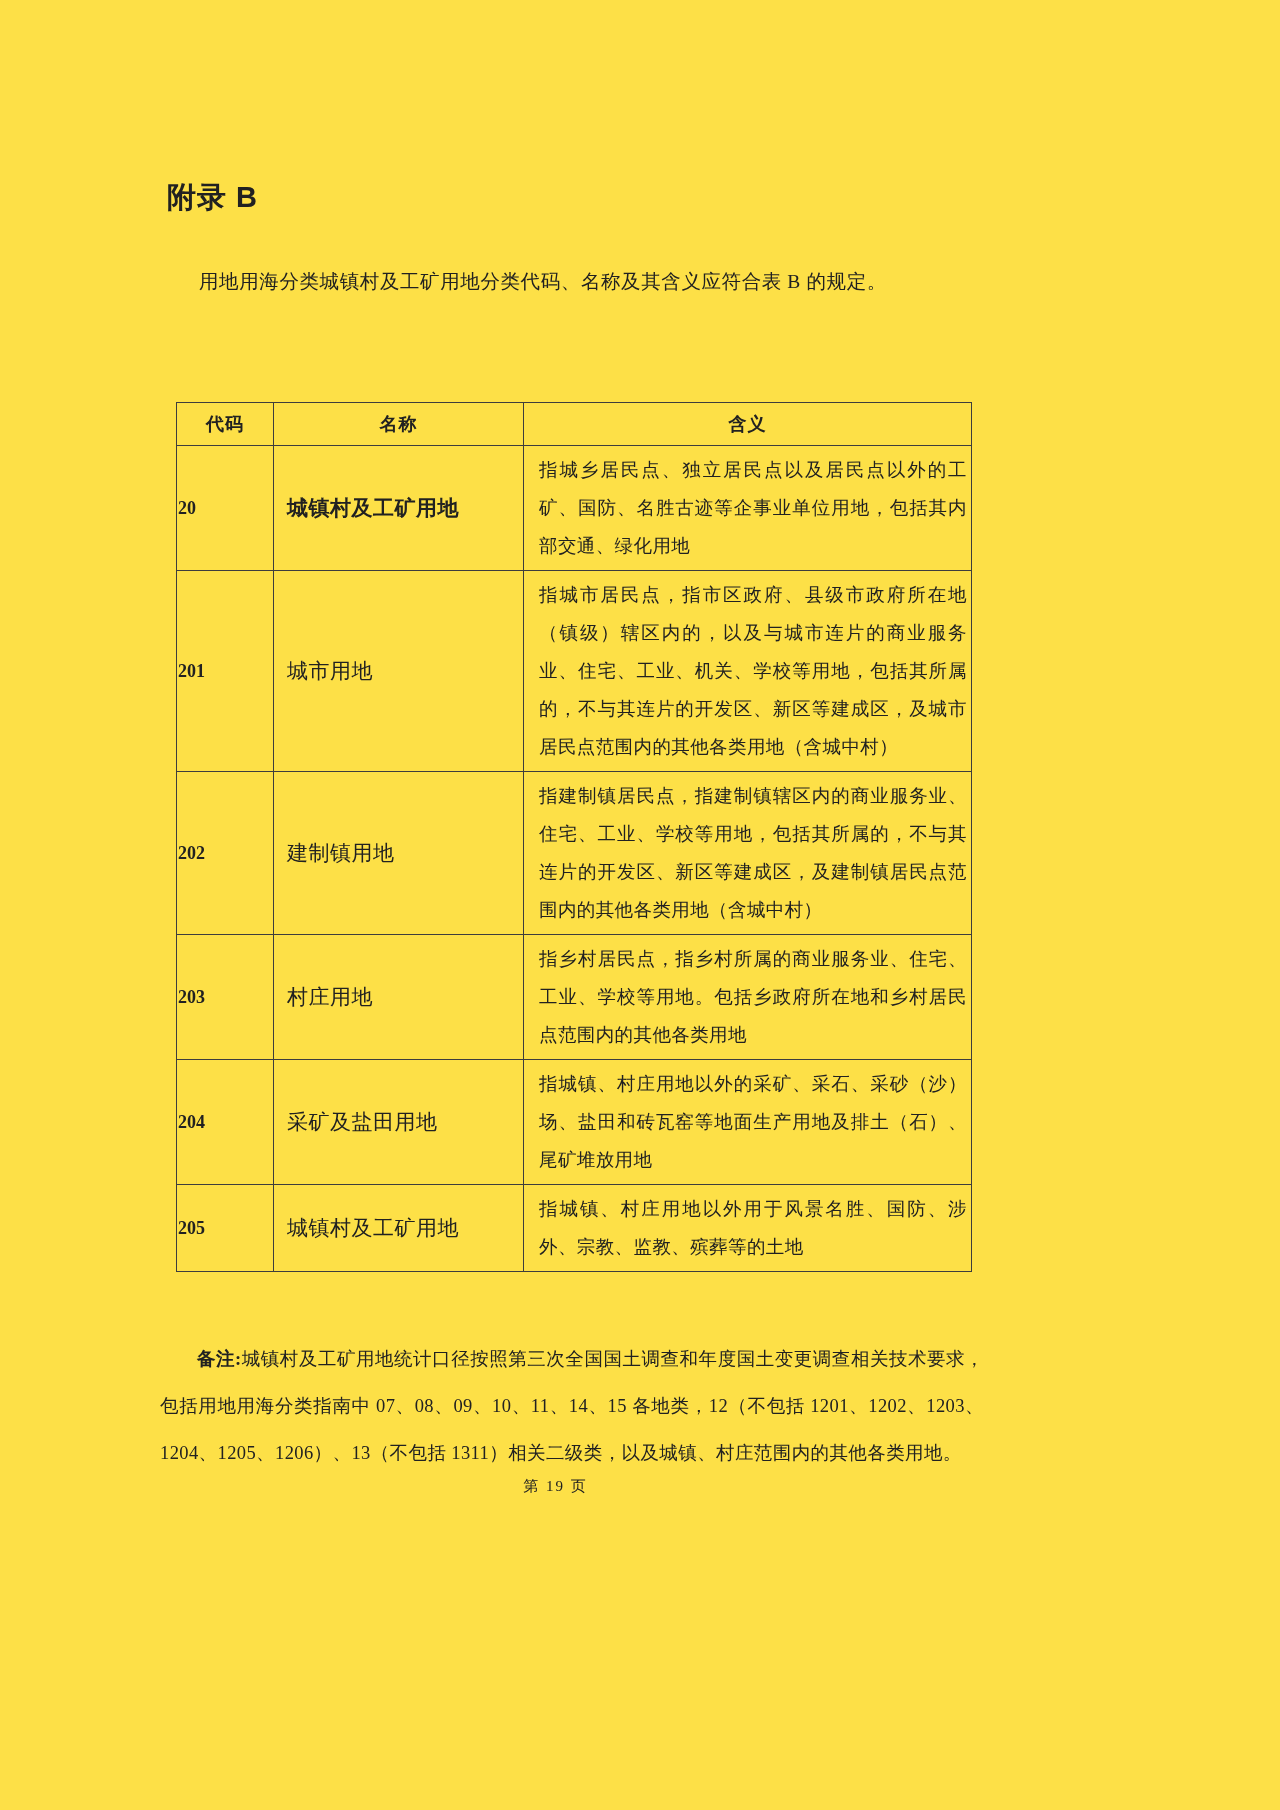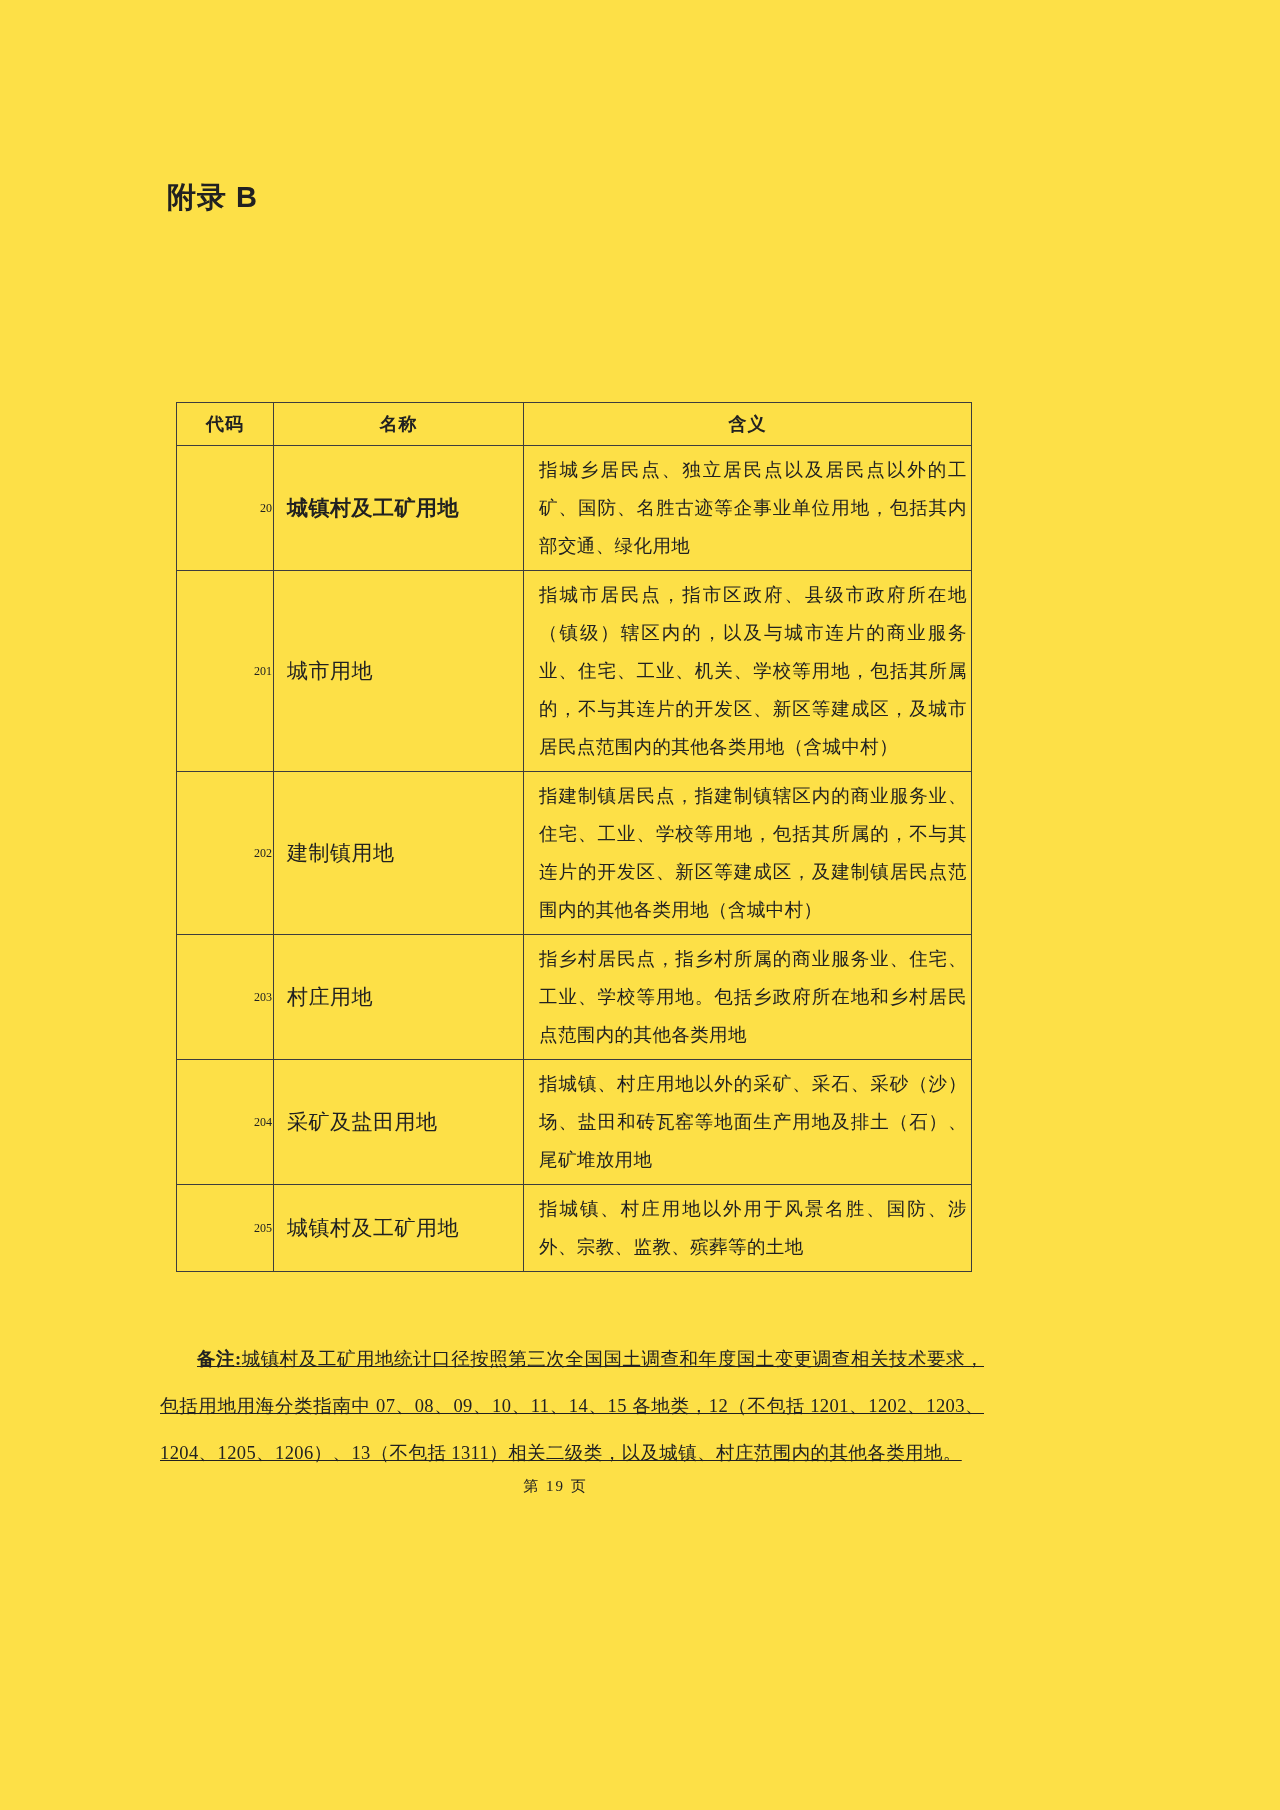--- a/index.html
+++ b/index.html
@@ -85,6 +85,7 @@
 
   <div class="appendix-title">附录 B</div>
 
+  <div class="intro">用地用海分类城镇村及工矿用地分类代码、名称及其含义应符合表 B 的规定。</div>
 
 
   <table class="cls">

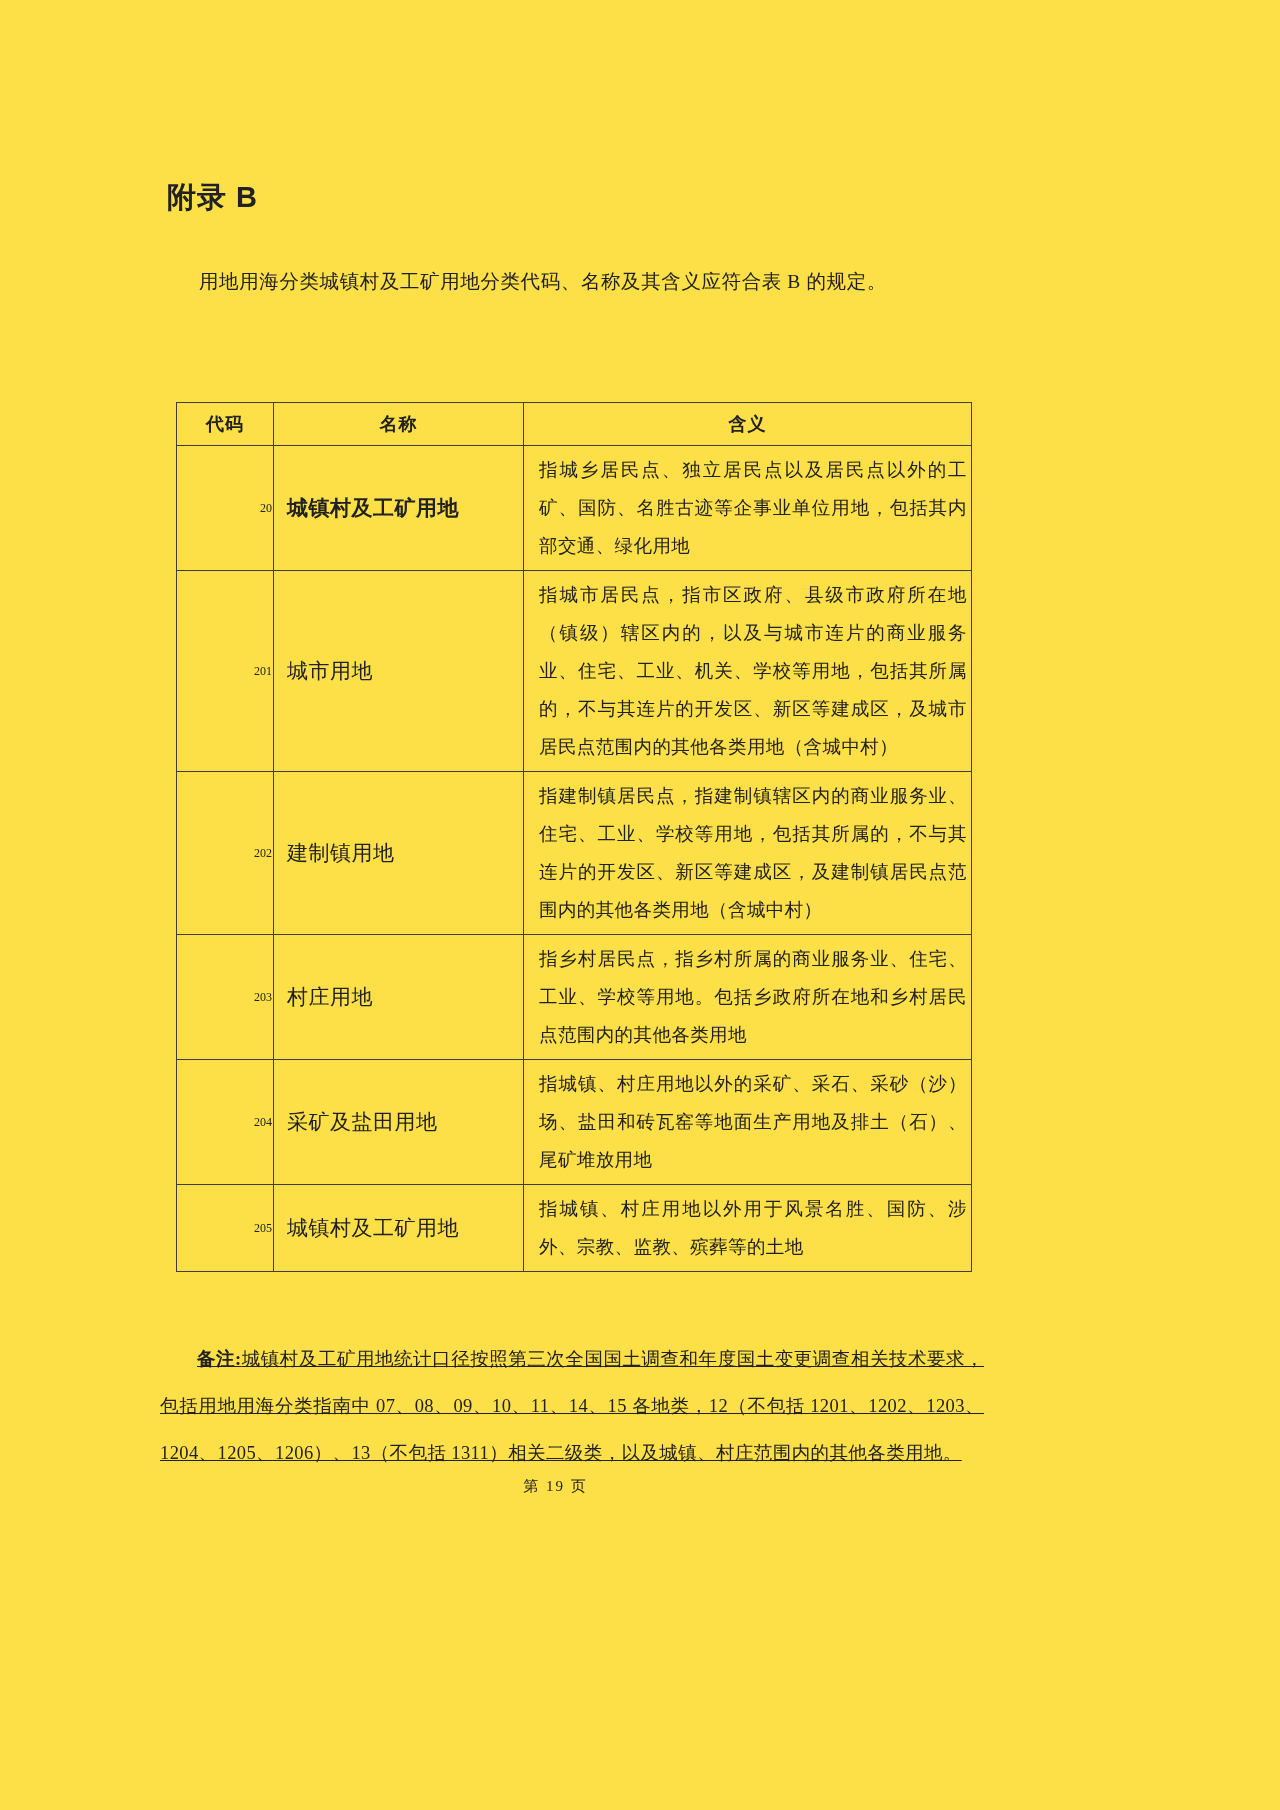--- a/index.html
+++ b/index.html
@@ -45,8 +45,8 @@
     font-weight:bold;font-size:18px;letter-spacing:1px;
   }
   td.code{
-    text-align:right;
-    font-weight:normal;font-size:12px;
+    text-align:left;
+    font-weight:bold;font-size:18px;
     font-family:"Liberation Serif","DejaVu Serif",serif;
   }
   td.name{

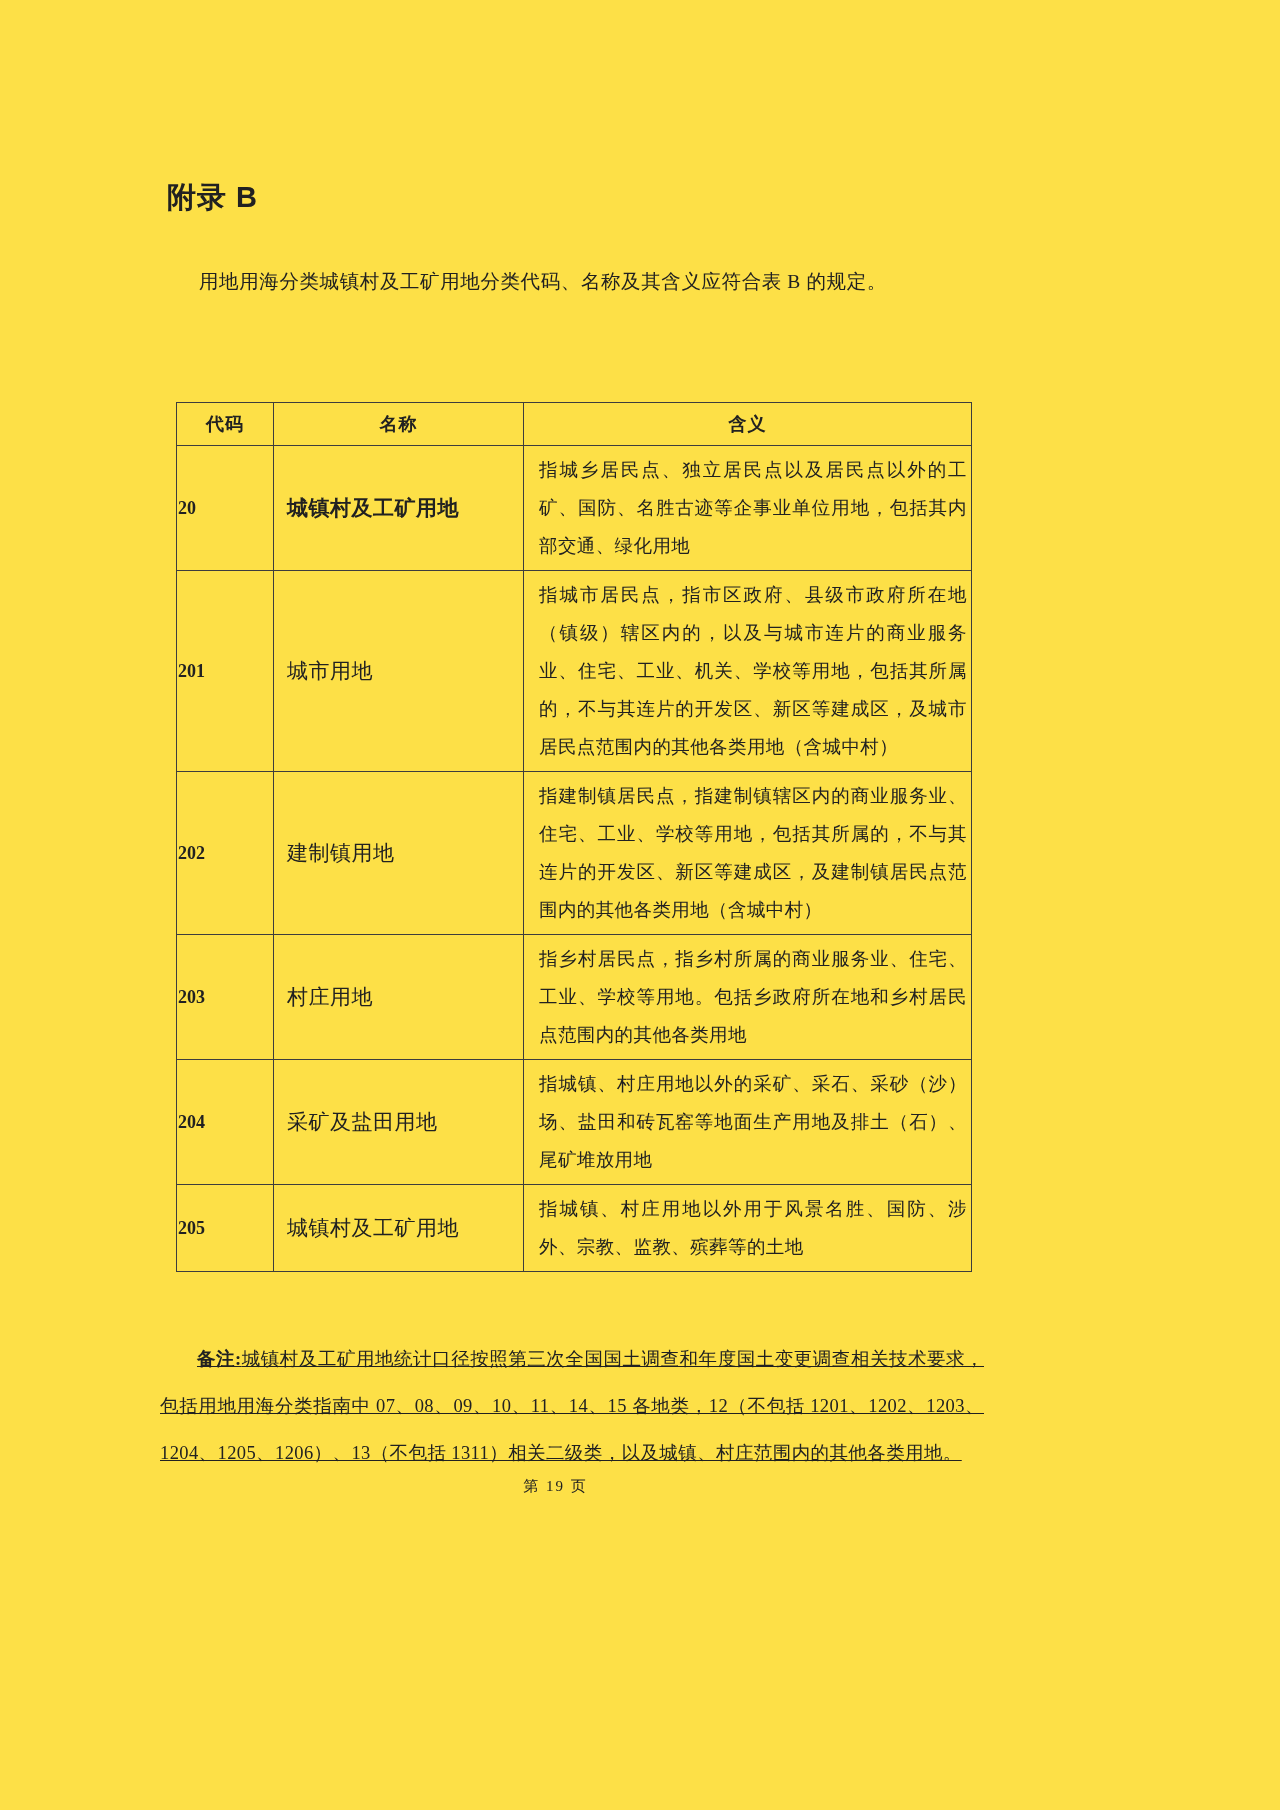--- a/index.html
+++ b/index.html
@@ -70,7 +70,7 @@
   .note{
     position:absolute;left:160px;top:1336px;width:824px;
     font-size:18.5px;line-height:47px;
-    text-align:justify;text-indent:2em;letter-spacing:0.4px;text-decoration:underline;
+    text-align:justify;text-indent:2em;letter-spacing:0.4px;
   }
   .note .lbl{font-weight:bold;}
   .footer{

